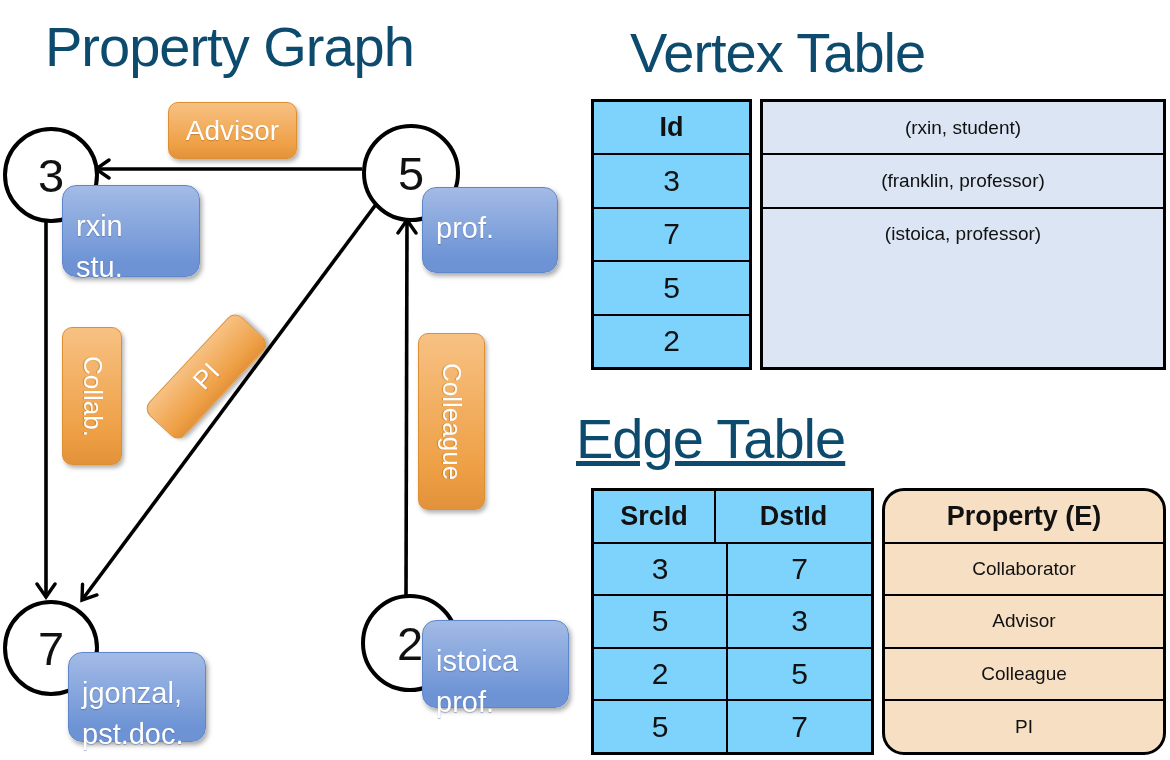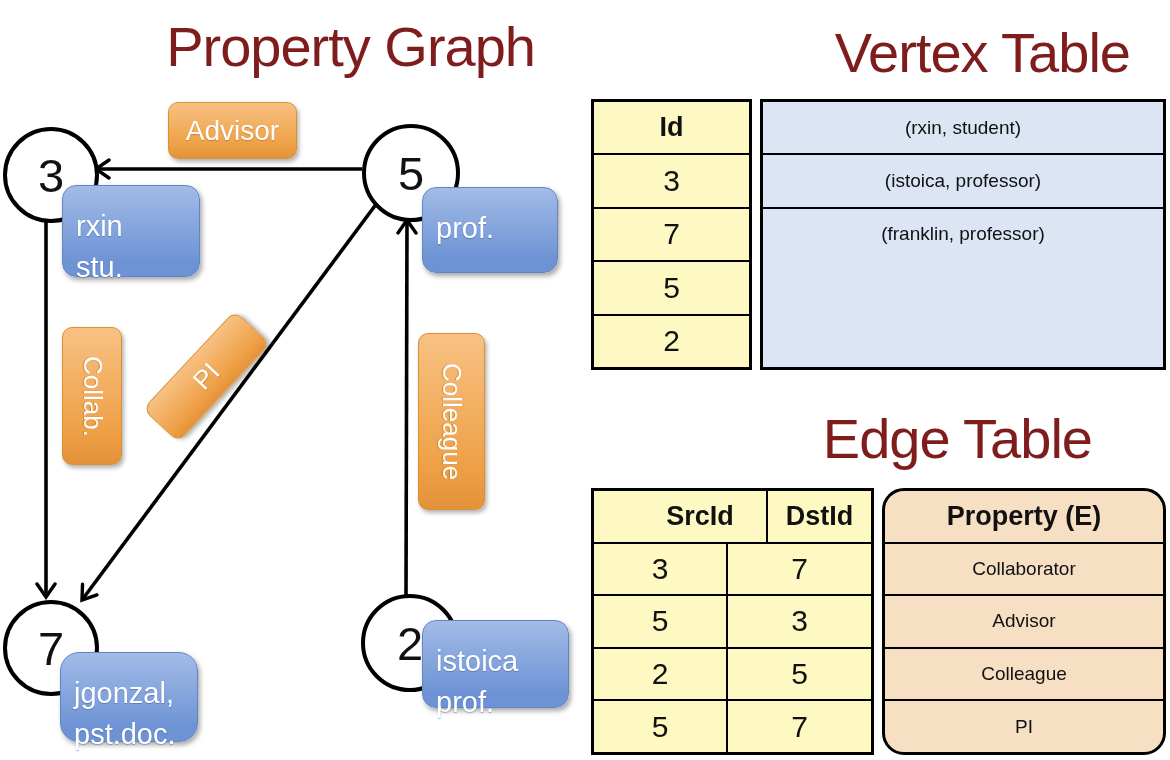--- a/index.html
+++ b/index.html
@@ -8,8 +8,8 @@
     font-family:"Liberation Sans",sans-serif;color:#111;
   }
   .title{
-    position:absolute;text-align:right;font-size:56px;letter-spacing:-1px;
-    color:#7f1d1d;white-space:nowrap;
+    position:absolute;text-align:left;font-size:56px;letter-spacing:-1px;
+    color:#0c4a6e;white-space:nowrap;
   }
   
   #edges-svg{position:absolute;left:0;top:0;z-index:1;}

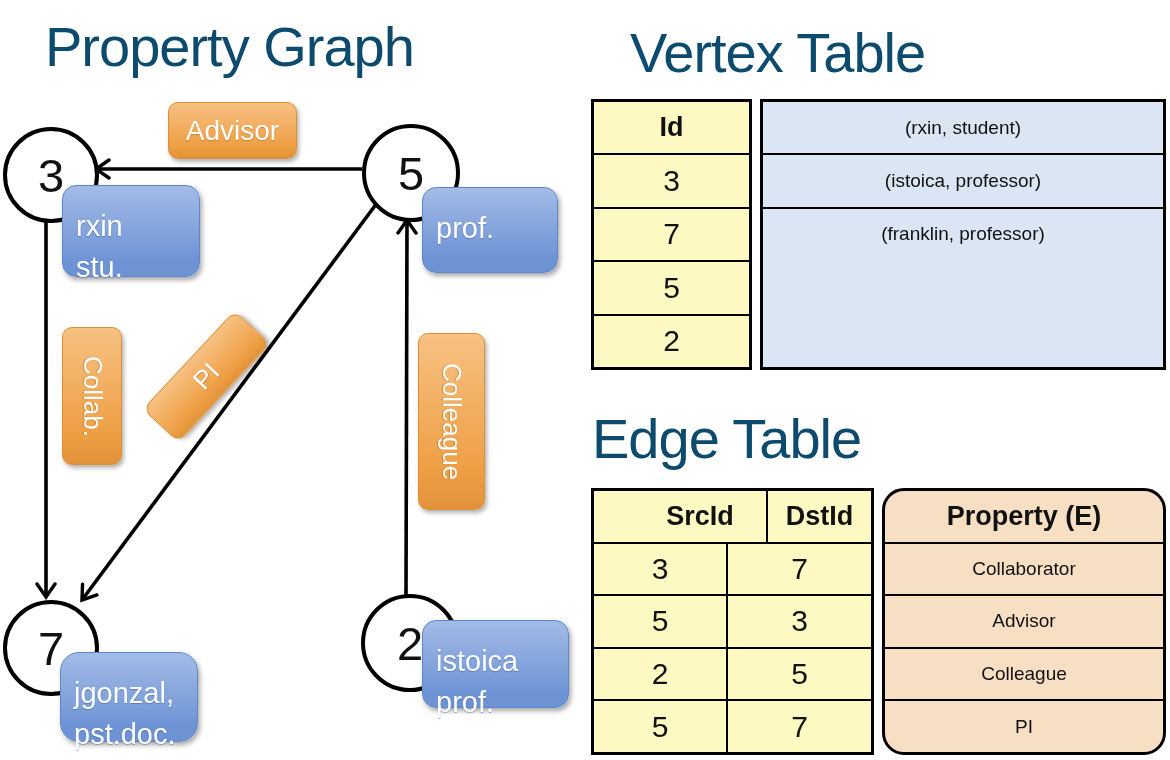--- a/index.html
+++ b/index.html
@@ -37,7 +37,7 @@
   }
   
   .tbl{position:absolute;display:flex;gap:8px;}
-  .tblbox{border:3px solid #000;background:#fef9c3;box-sizing:border-box;}
+  .tblbox{border:3px solid #000;background:#7dd3fc;box-sizing:border-box;}
   .trow{display:flex;border-top:2px solid #000;}
   .trow:first-child{border-top:none;}
   .tcell{

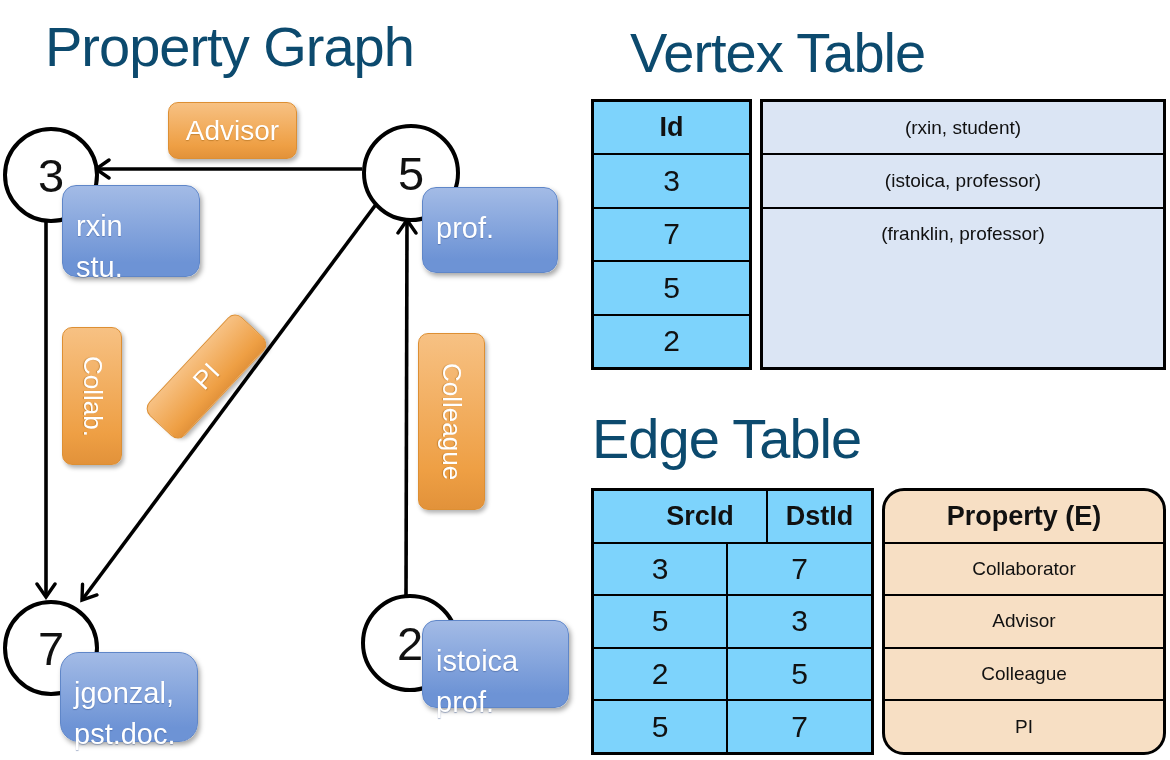--- a/index.html
+++ b/index.html
@@ -138,10 +138,10 @@
           <div class="tcell vcell">(rxin, student)</div>
         </div>
       <div class="trow">
-          <div class="tcell vcell">(istoica, professor)</div>
+          <div class="tcell vcell">(franklin, professor)</div>
         </div>
       <div class="trow">
-          <div class="tcell vcell">(franklin, professor)</div>
+          <div class="tcell vcell">(istoica, professor)</div>
         </div>
     </div>
   </div>

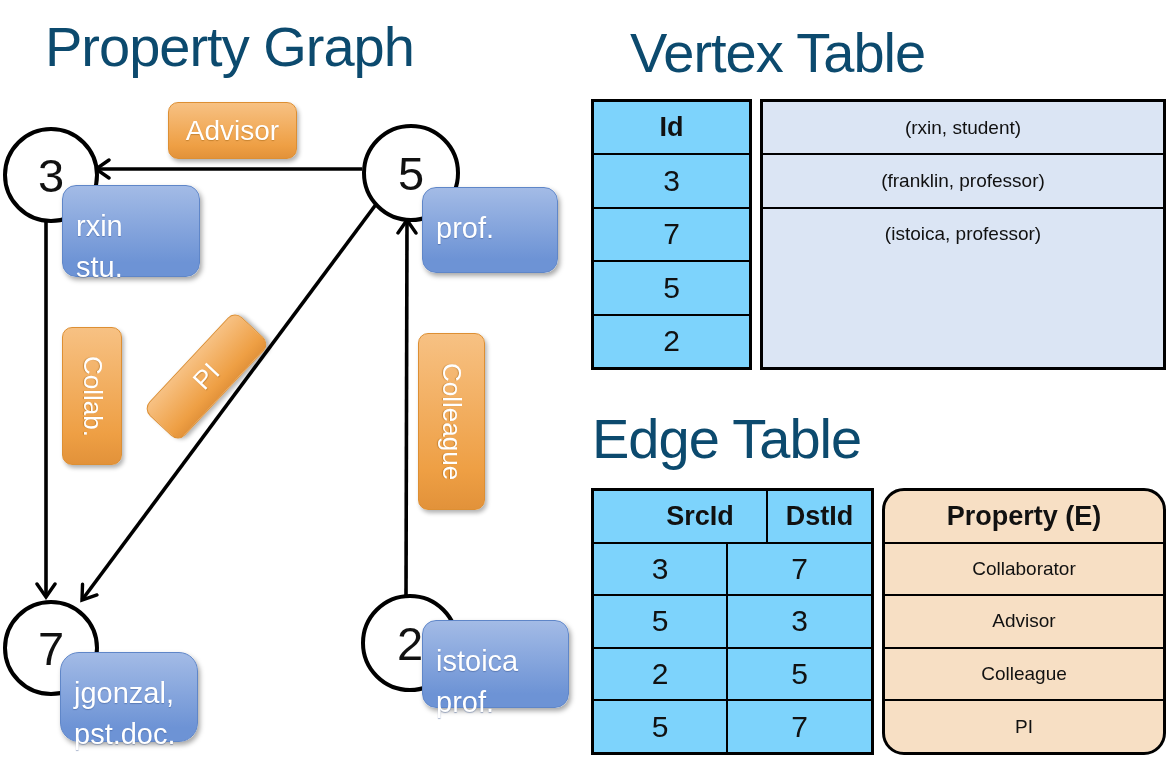--- a/index.html
+++ b/index.html
@@ -146,7 +146,7 @@
     </div>
   </div>
 
-  <div class="title" style="left:592px;top:406px;width:500px;">Edge Table</div>
+  <div class="title" style="left:576px;top:406px;width:500px;text-decoration:underline;">Edge Table</div>
 
   <div class="tbl" style="left:591px;top:488px;">
     <div class="tblbox" style="width:283px;">

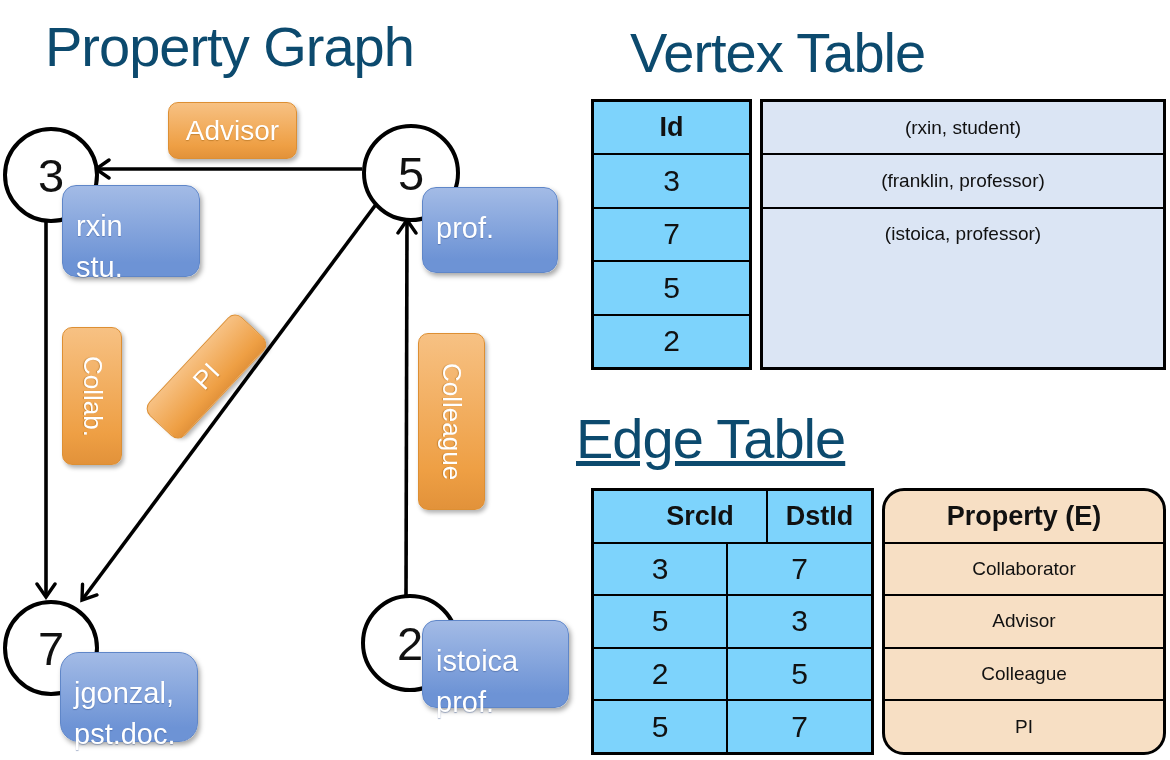--- a/index.html
+++ b/index.html
@@ -151,7 +151,7 @@
   <div class="tbl" style="left:591px;top:488px;">
     <div class="tblbox" style="width:283px;">
       <div class="trow">
-        <div class="tcell ecell hdr split" style="width:134px;flex:none;margin-left:40px;">SrcId</div>
+        <div class="tcell ecell hdr split" style="width:122px;flex:none;">SrcId</div>
         <div class="tcell ecell hdr">DstId</div>
       </div>
       <div class="trow">

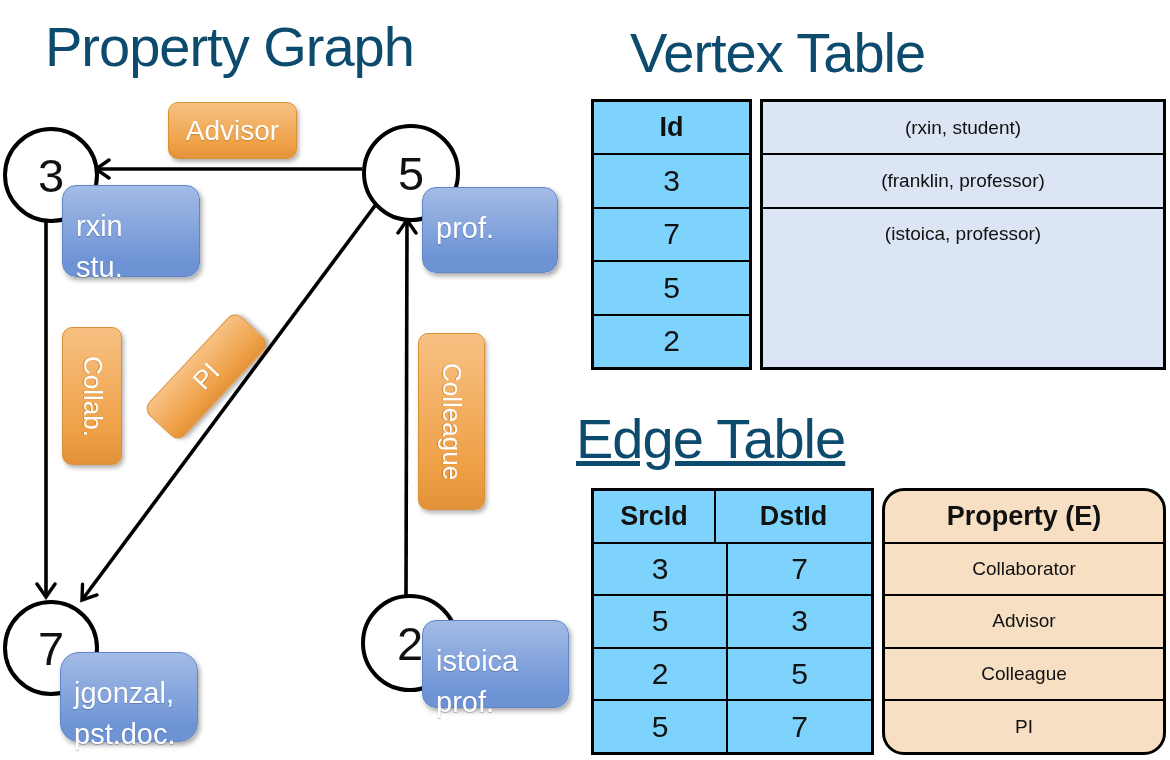--- a/index.html
+++ b/index.html
@@ -104,7 +104,7 @@
   <div class="card" style="left:422px;top:187px;width:136px;height:86px;">
     <div>prof.</div>
   </div>
-  <div class="card" style="left:60px;top:652px;width:138px;height:90px;border-radius:19px;">
+  <div class="card" style="left:68px;top:652px;width:138px;height:90px;">
     <div>jgonzal,</div>
     <div>pst.doc.</div>
   </div>

